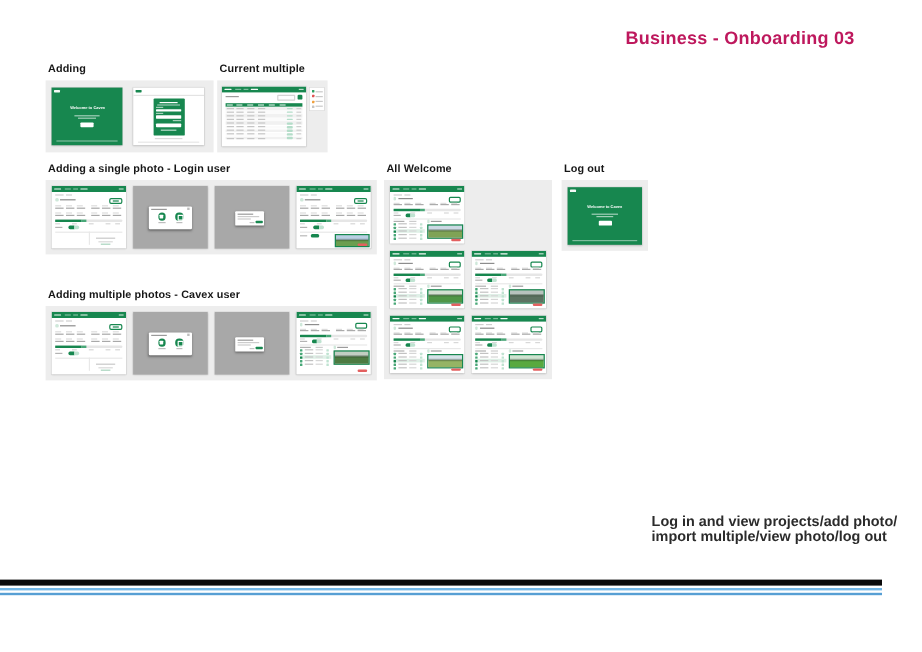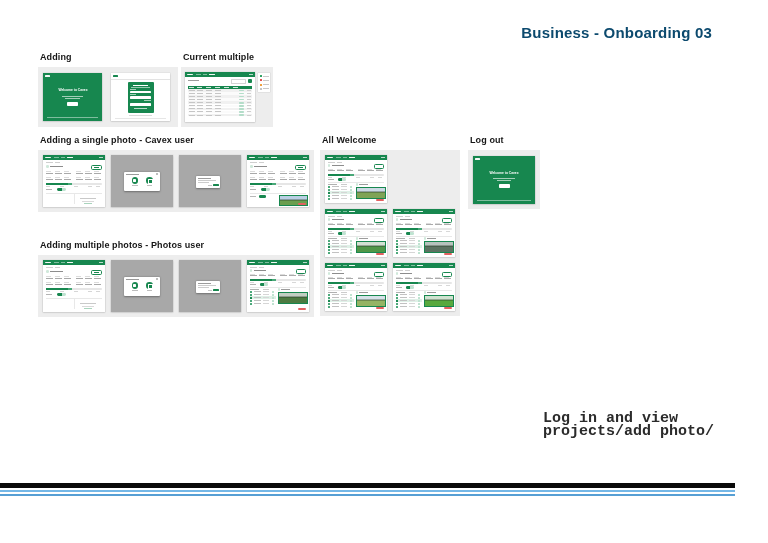--- a/index.html
+++ b/index.html
@@ -6,7 +6,7 @@
   .page{position:relative;width:768px;height:543px;background:#ffffff;overflow:hidden;
         font-family:"Liberation Sans",sans-serif;}
   .page-title{position:absolute;top:24px;right:56px;font-size:15px;font-weight:700;
-              color:#0c4a6e;letter-spacing:.2px;}
+              color:#be185d;letter-spacing:.2px;}
   .caption{position:absolute;left:543px;top:412px;font-size:15px;line-height:13px;
            font-weight:700;color:#2b2b2b;font-family:Liberation Mono, monospace;}
   .sec{position:absolute;}

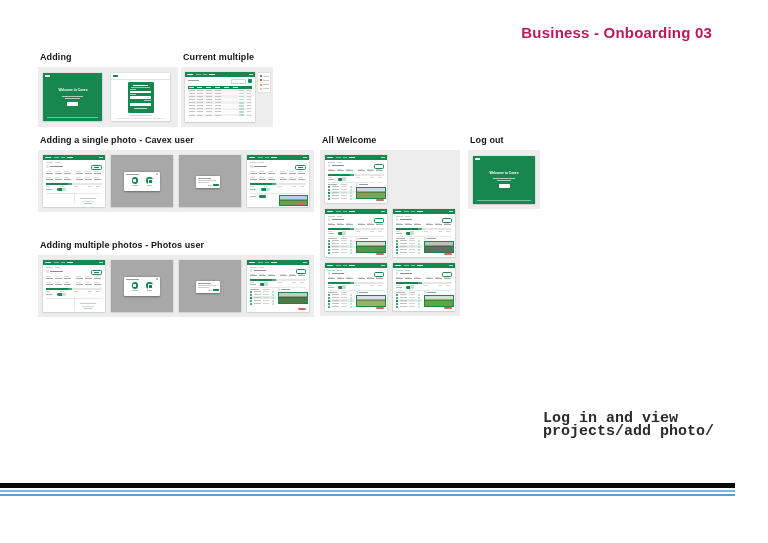--- a/index.html
+++ b/index.html
@@ -179,7 +179,7 @@
         </div>
       </div>
       <div class="sec" id="sec-single_photo">
-        <div class="label">Adding a single photo - Cavex user</div>
+        <div class="label">Adding a single photo - Login user</div>
         <div class="panel">
           <div class="scr">
             <div style="position: absolute; left: 0px; top: 0px; right: 0px; height: 5px; background: rgb(23, 135, 79);">

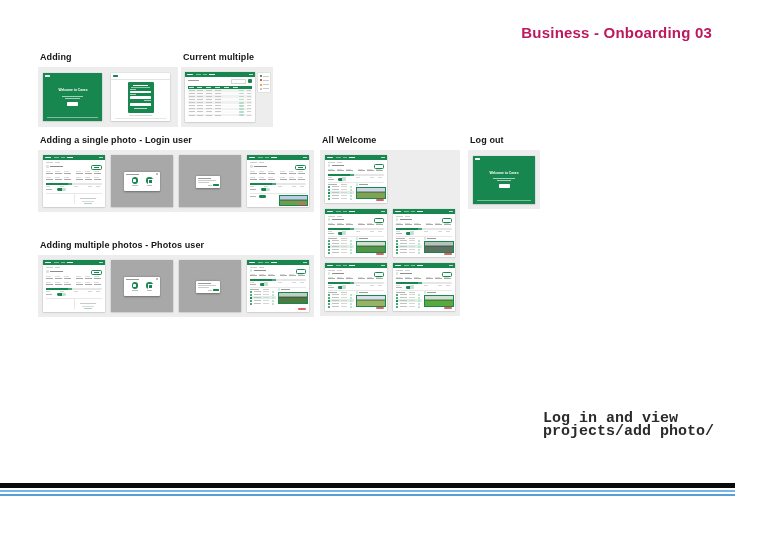--- a/index.html
+++ b/index.html
@@ -681,7 +681,7 @@
         </div>
       </div>
       <div class="sec" id="sec-multiple_photos">
-        <div class="label">Adding multiple photos - Photos user</div>
+        <div class="label">Adding multiple photos - Cavex user</div>
         <div class="panel">
           <div class="scr">
             <div style="position: absolute; left: 0px; top: 0px; right: 0px; height: 5px; background: rgb(23, 135, 79);">

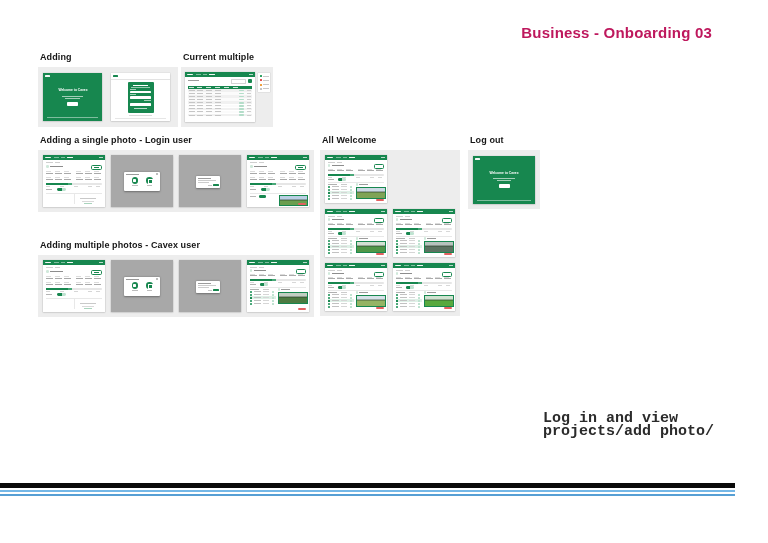--- a/index.html
+++ b/index.html
@@ -7,8 +7,8 @@
         font-family:"Liberation Sans",sans-serif;}
   .page-title{position:absolute;top:24px;right:56px;font-size:15px;font-weight:700;
               color:#be185d;letter-spacing:.2px;}
-  .caption{position:absolute;left:543px;top:412px;font-size:15px;line-height:13px;
-           font-weight:700;color:#2b2b2b;font-family:Liberation Mono, monospace;}
+  .caption{position:absolute;left:543px;top:428px;font-size:12px;line-height:13px;
+           font-weight:700;color:#2b2b2b;}
   .sec{position:absolute;}
   .sec .label{font-size:9px;font-weight:700;color:#161616;margin:0 0 5px 2px;letter-spacing:.1px;}
   .panel{position:relative;background:#ededed;display:flex;align-items:center;

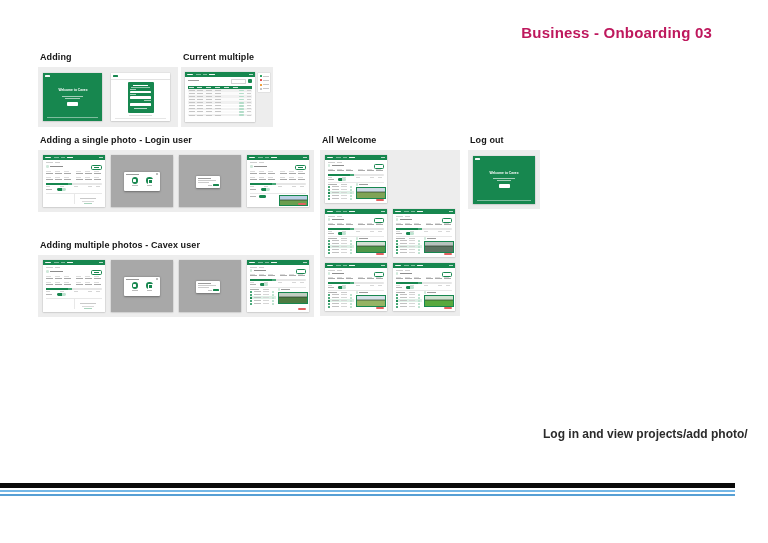--- a/index.html
+++ b/index.html
@@ -836,6 +836,7 @@
 
   <div class="caption">
     <div>Log in and view projects/add photo/</div>
+    <div>import multiple/view photo/log out</div>
   </div>
 
   <div class="stripes">

